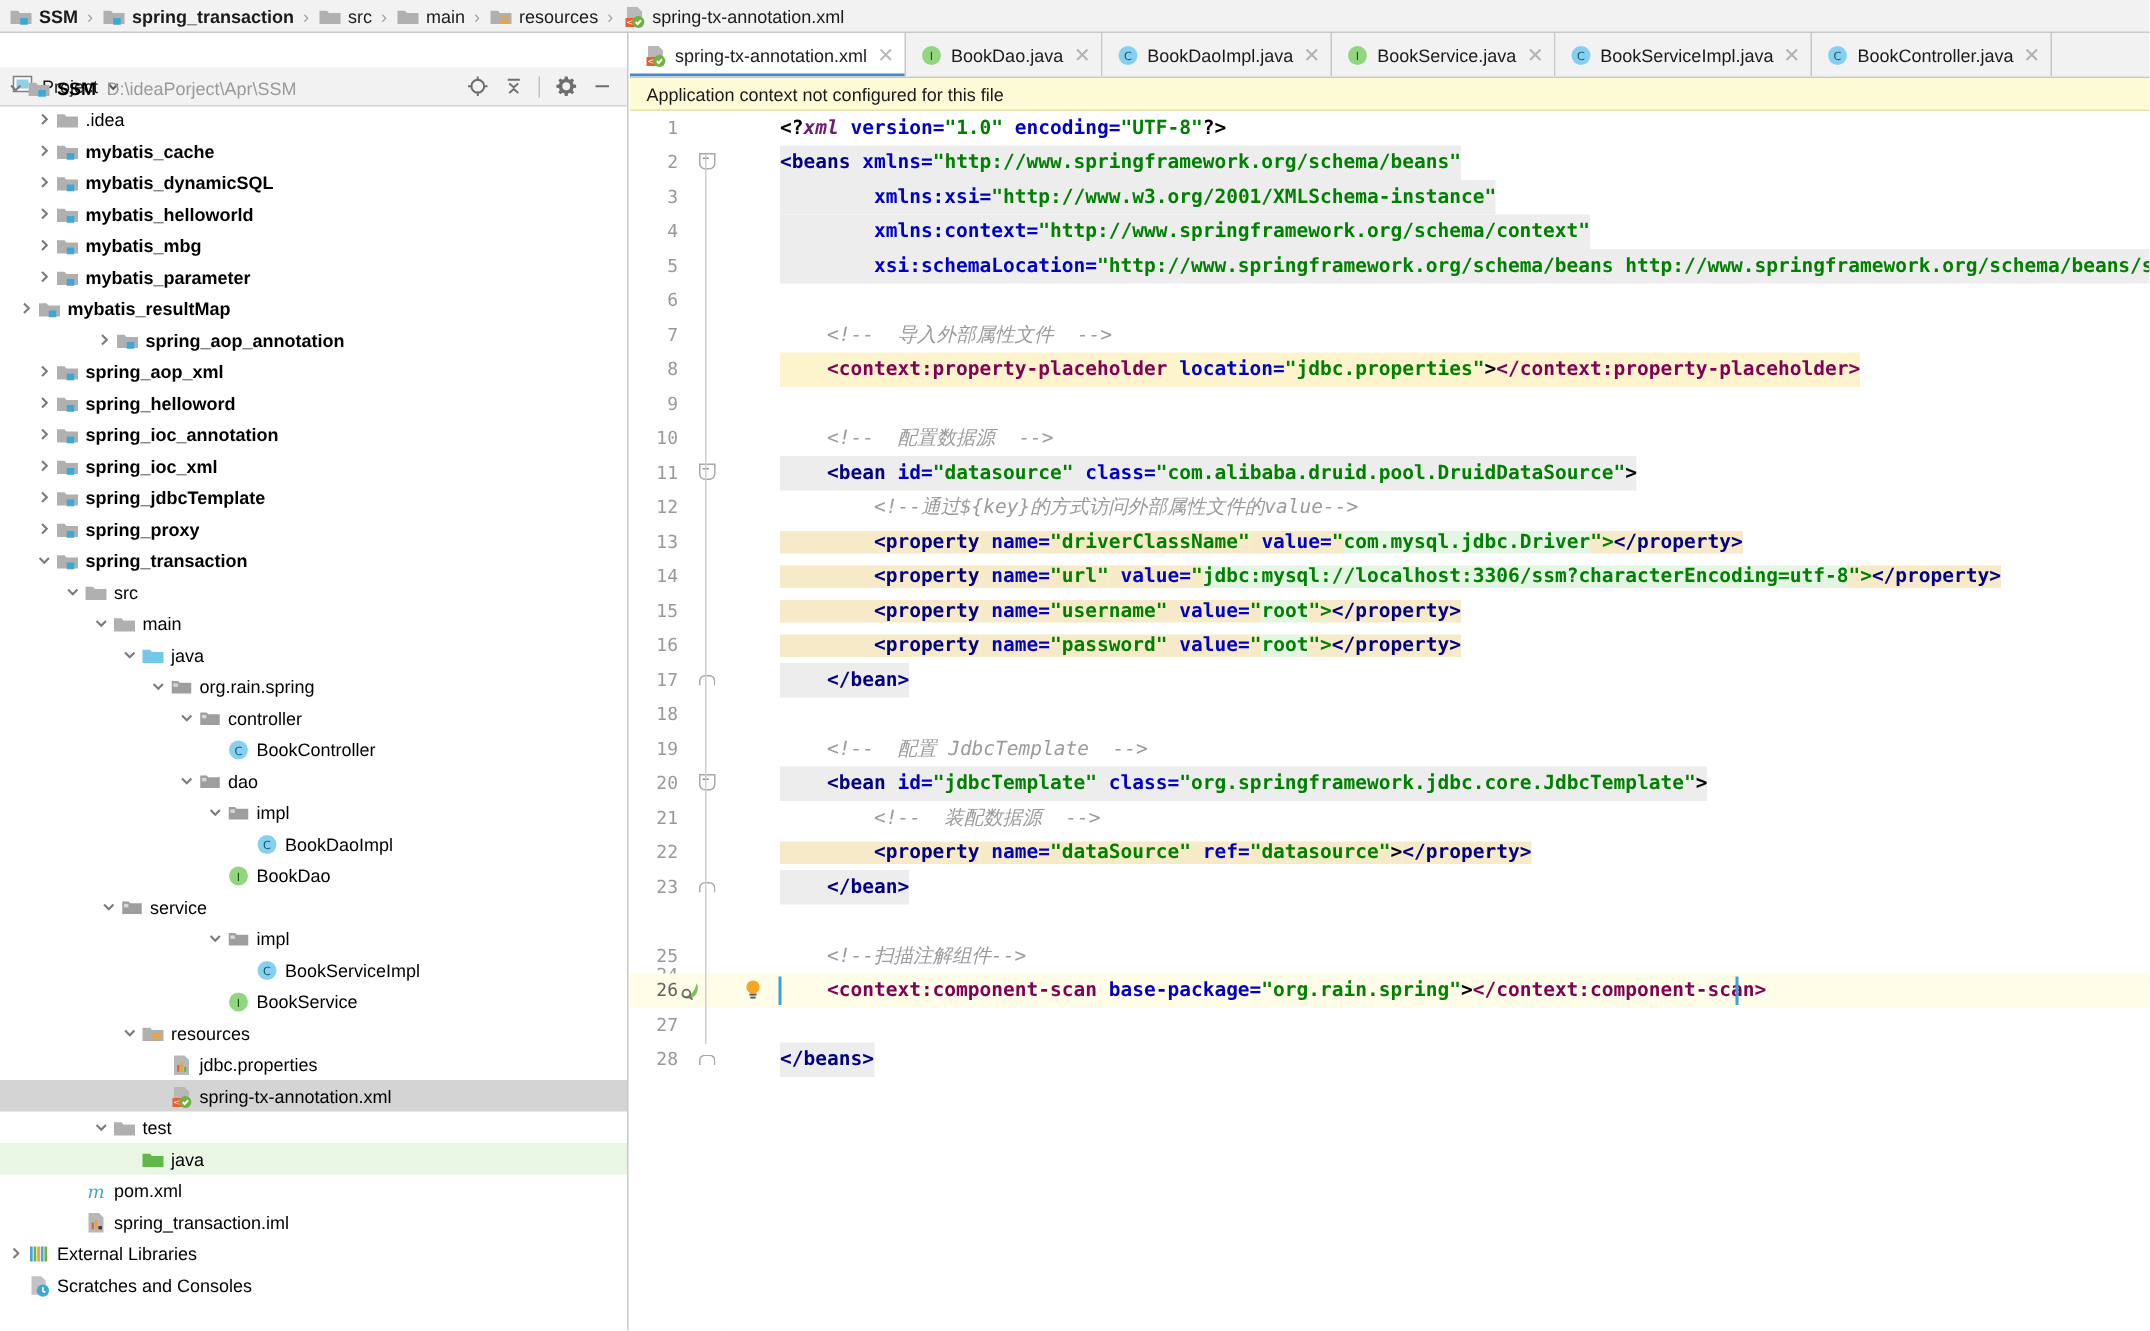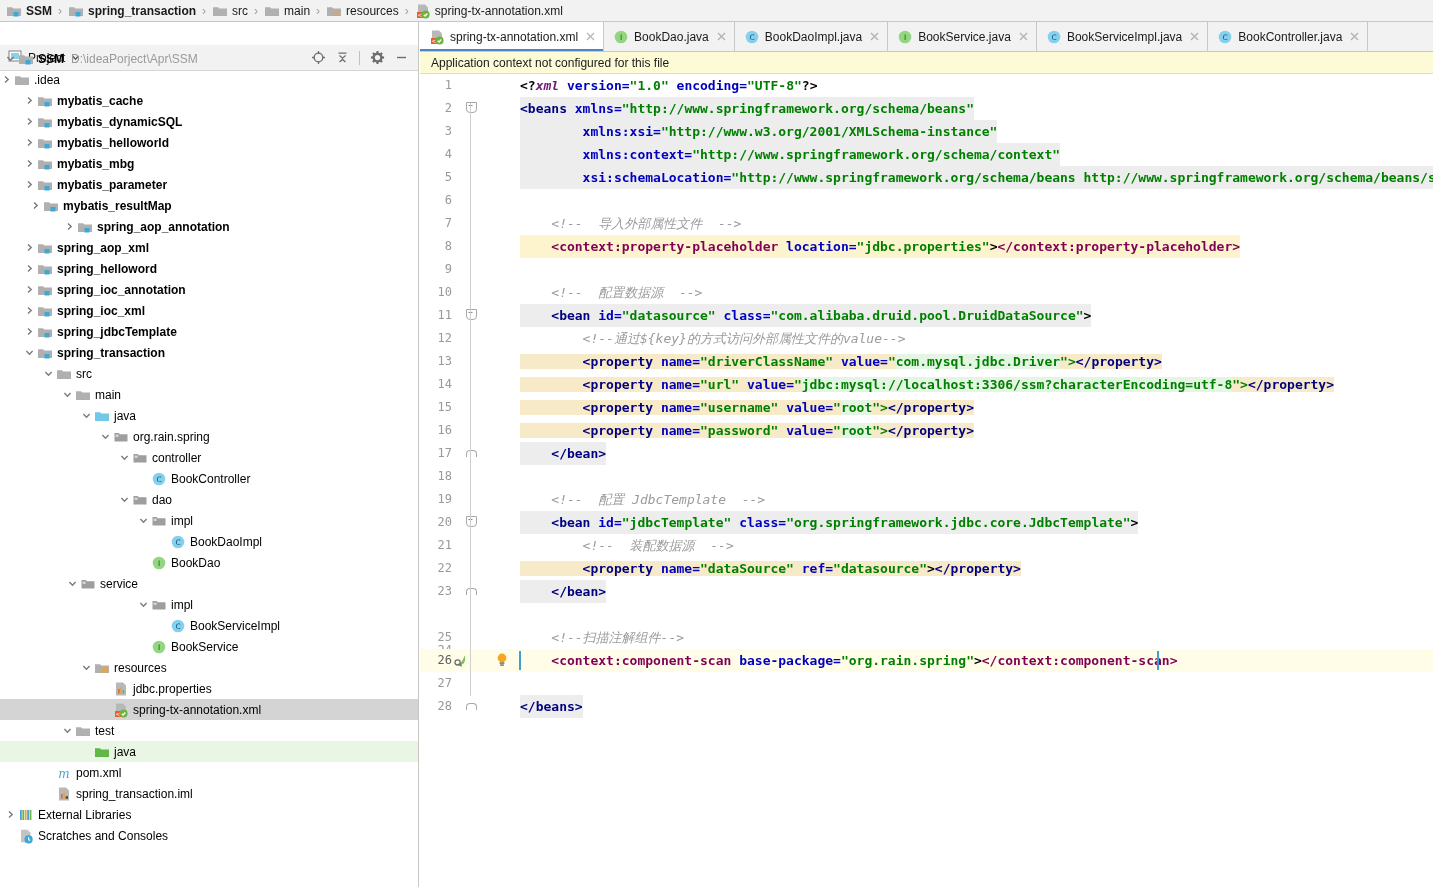--- a/index.html
+++ b/index.html
@@ -236,7 +236,7 @@
           <span class="tlabel b">SSM</span>
           <span class="tpath">D:\ideaPorject\Apr\SSM</span>
         </div>
-        <div class="row" style="">
+        <div class="row" style="padding-left: 23px;">
           <span class="arrow">
             <svg width="9" height="9" viewBox="0 0 9 9">
               <path d="M3 1.4 L6.2 4.5 L3 7.6" fill="none" stroke="#7a7a7a" stroke-width="1.4"></path>

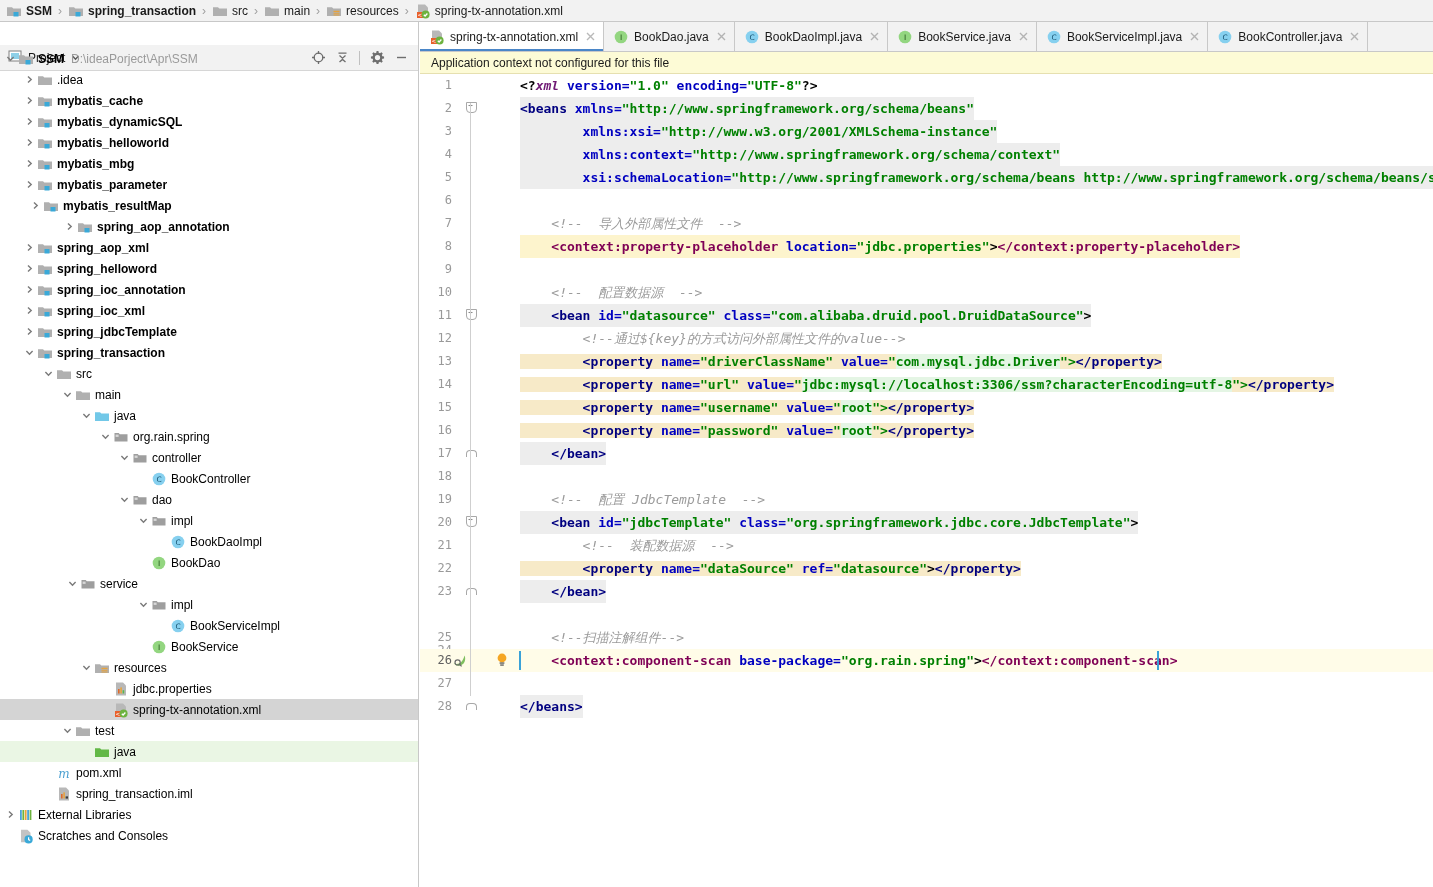--- a/index.html
+++ b/index.html
@@ -319,7 +319,7 @@
           </span>
           <span class="tlabel b">mybatis_parameter</span>
         </div>
-        <div class="row" style="padding-left: 29px;">
+        <div class="row" style="padding-left: 11px;">
           <span class="arrow">
             <svg width="9" height="9" viewBox="0 0 9 9">
               <path d="M3 1.4 L6.2 4.5 L3 7.6" fill="none" stroke="#7a7a7a" stroke-width="1.4"></path>

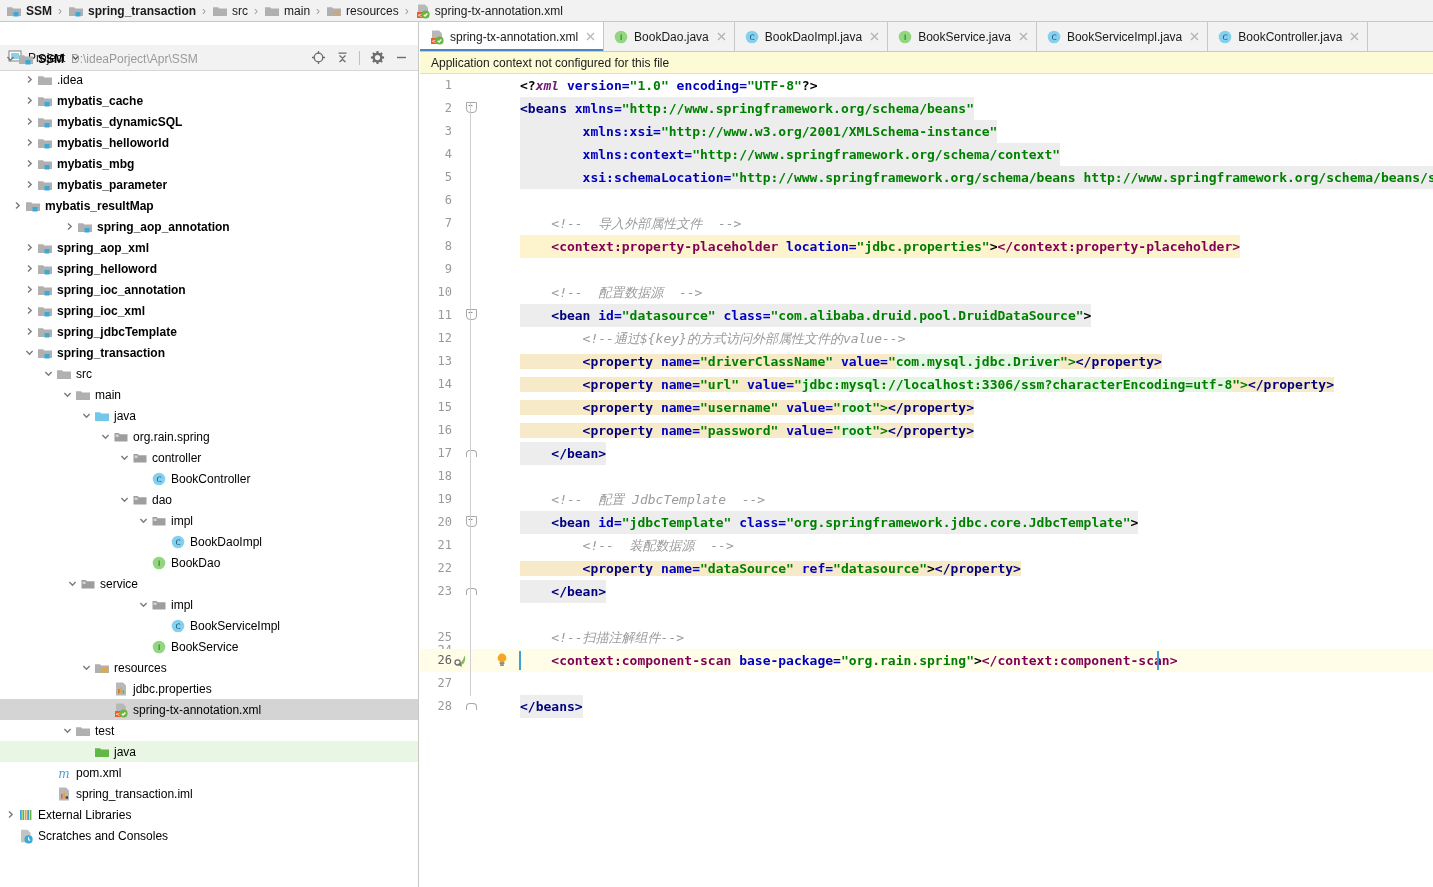--- a/index.html
+++ b/index.html
@@ -420,6 +420,20 @@
         <div class="row" style="padding-left: 23px;">
           <span class="arrow">
             <svg width="9" height="9" viewBox="0 0 9 9">
+              <path d="M3 1.4 L6.2 4.5 L3 7.6" fill="none" stroke="#7a7a7a" stroke-width="1.4"></path>
+            </svg>
+          </span>
+          <span class="ticon">
+            <svg width="16" height="16" viewBox="0 0 16 16">
+              <path d="M1 4.2h5l1.3 1.4H15v7.4H1z" fill="#b0b0b0"></path>
+              <rect x="7.5" y="9" width="5" height="4.5" fill="#3aa9d8"></rect>
+            </svg>
+          </span>
+          <span class="tlabel b">spring_proxy</span>
+        </div>
+        <div class="row" style="padding-left: 23px;">
+          <span class="arrow">
+            <svg width="9" height="9" viewBox="0 0 9 9">
               <path d="M1.4 3 L4.5 6.2 L7.6 3" fill="none" stroke="#7a7a7a" stroke-width="1.4"></path>
             </svg>
           </span>

